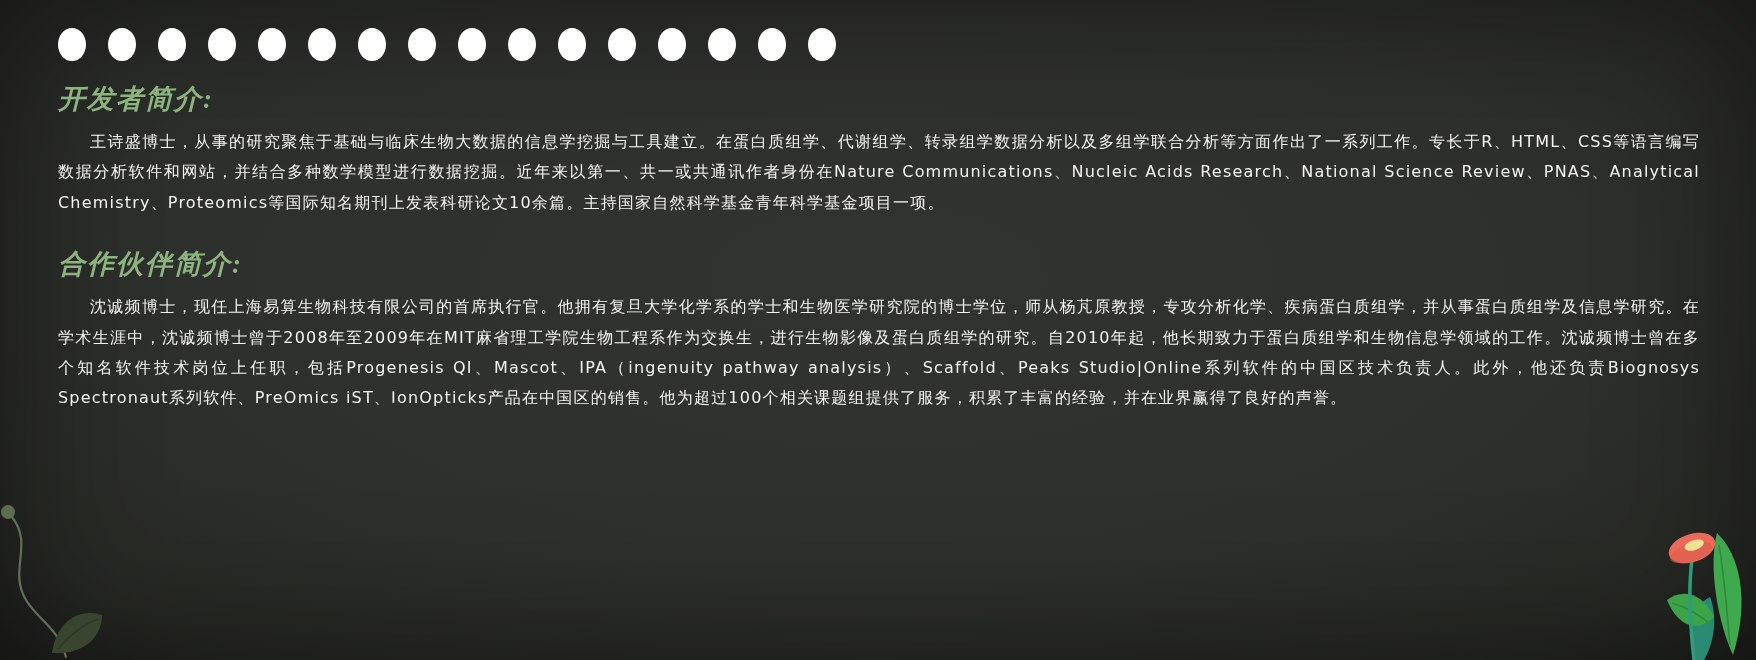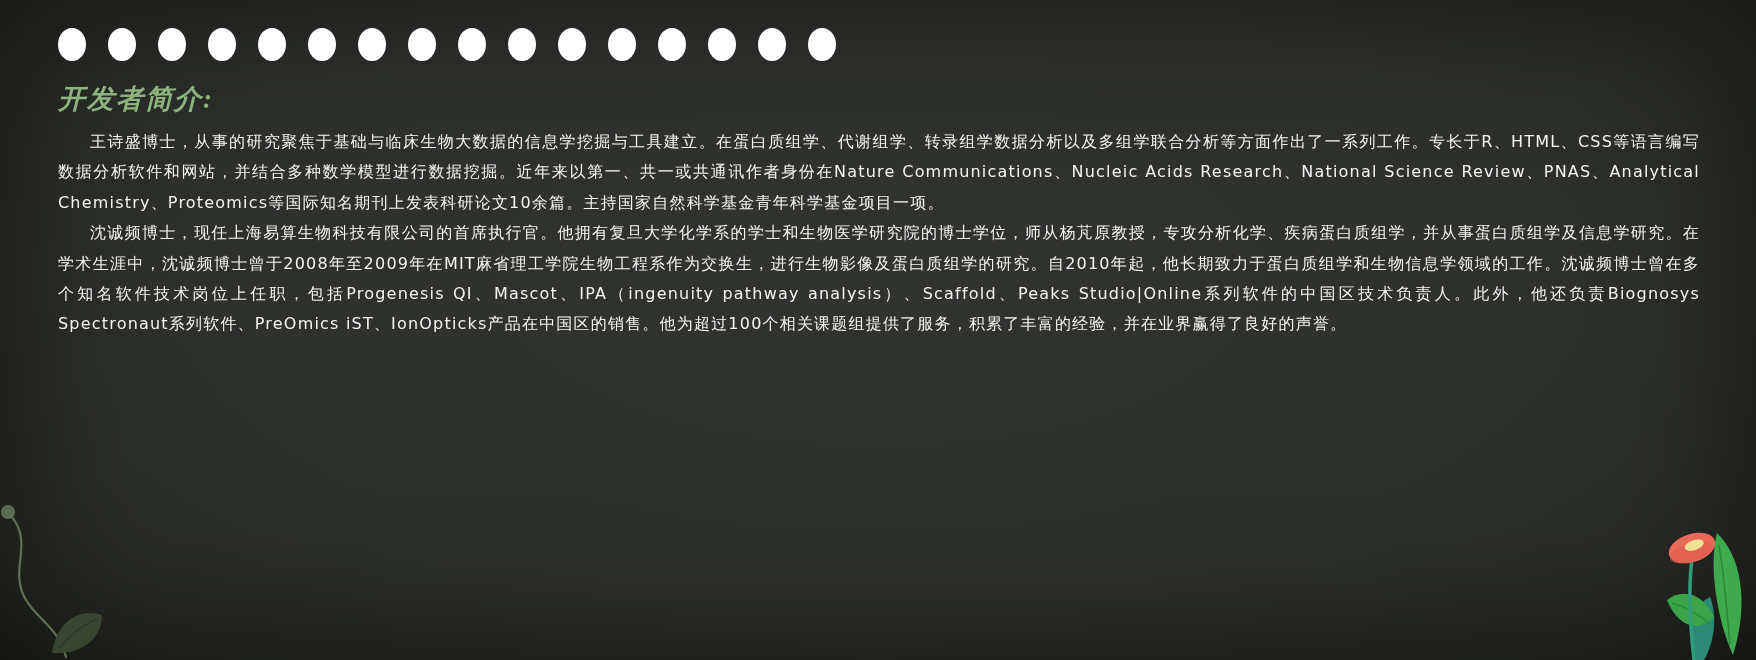--- a/index.html
+++ b/index.html
@@ -89,6 +89,7 @@
 
     <p class="section-body">王诗盛博士，从事的研究聚焦于基础与临床生物大数据的信息学挖掘与工具建立。在蛋白质组学、代谢组学、转录组学数据分析以及多组学联合分析等方面作出了一系列工作。专长于R、HTML、CSS等语言编写数据分析软件和网站，并结合多种数学模型进行数据挖掘。近年来以第一、共一或共通讯作者身份在Nature Communications、Nucleic Acids Research、National Science Review、PNAS、Analytical Chemistry、Proteomics等国际知名期刊上发表科研论文10余篇。主持国家自然科学基金青年科学基金项目一项。</p>
 
+    <h2 class="section-heading second">合作伙伴简介:</h2>
 
     <p class="section-body">沈诚频博士，现任上海易算生物科技有限公司的首席执行官。他拥有复旦大学化学系的学士和生物医学研究院的博士学位，师从杨芃原教授，专攻分析化学、疾病蛋白质组学，并从事蛋白质组学及信息学研究。在学术生涯中，沈诚频博士曾于2008年至2009年在MIT麻省理工学院生物工程系作为交换生，进行生物影像及蛋白质组学的研究。自2010年起，他长期致力于蛋白质组学和生物信息学领域的工作。沈诚频博士曾在多个知名软件技术岗位上任职，包括Progenesis QI、Mascot、IPA（ingenuity pathway analysis）、Scaffold、Peaks Studio|Online系列软件的中国区技术负责人。此外，他还负责Biognosys Spectronaut系列软件、PreOmics iST、IonOpticks产品在中国区的销售。他为超过100个相关课题组提供了服务，积累了丰富的经验，并在业界赢得了良好的声誉。</p>
 

